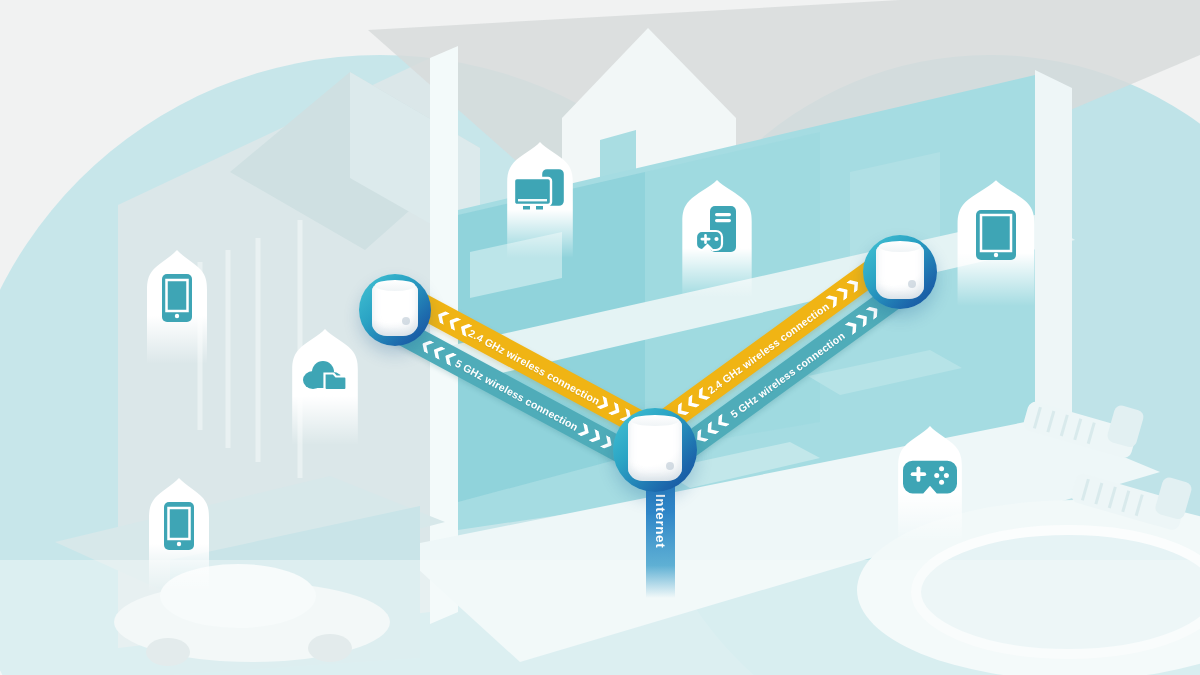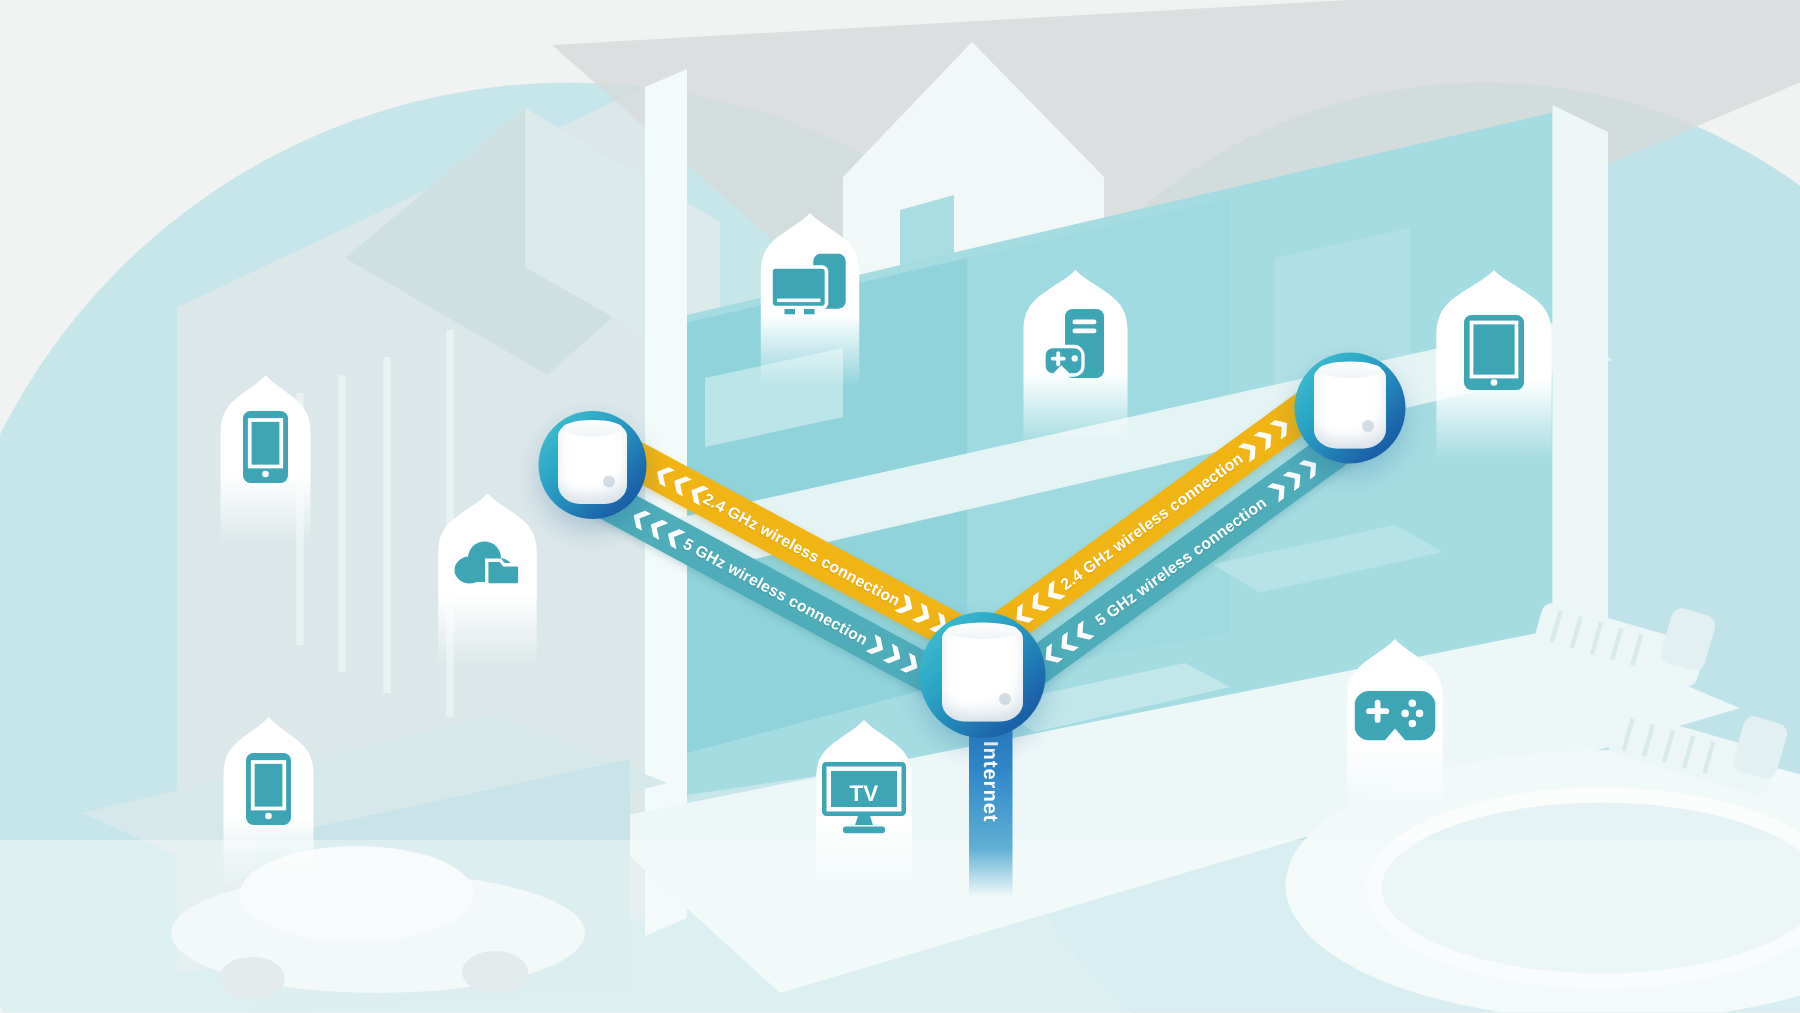--- a/index.html
+++ b/index.html
@@ -203,20 +203,6 @@
     </div>
   </div>
 
-  <div class="pin" style="left:542px; top:478px; width:68px; height:116px" aria-label="smart-tv">
-    <svg class="pin-shape" width="68" height="116" viewBox="0 0 64 116" preserveAspectRatio="none">
-      <path d="M32 2 C26 9 14 15 8 22 C3 28 2 34 2 42 L2 116 L62 116 L62 42 C62 34 61 28 56 22 C50 15 38 9 32 2 Z" fill="url(#pinFade)"></path>
-    </svg>
-    <div class="pin-icon" style="top:30px">
-      <svg width="56" height="48" viewBox="0 0 56 48">
-        <rect width="56" height="36" rx="3" fill="#3EA5B5"></rect>
-        <rect x="4.5" y="4.5" width="47" height="27" fill="none" stroke="#fff" stroke-width="3"></rect>
-        <text x="28" y="26" text-anchor="middle" font-size="15" font-weight="bold" fill="#fff" font-family="Liberation Sans, sans-serif">TV</text>
-        <path d="M24 36 h8 l2 6 h-12 z" fill="#3EA5B5"></path>
-        <rect x="14" y="43" width="28" height="4.5" rx="2" fill="#3EA5B5"></rect>
-      </svg>
-    </div>
-  </div>
 
   <div class="pin" style="left:505px; top:140px; width:70px; height:118px" aria-label="desktop-monitor">
     <svg class="pin-shape" width="70" height="118" viewBox="0 0 64 116" preserveAspectRatio="none">

